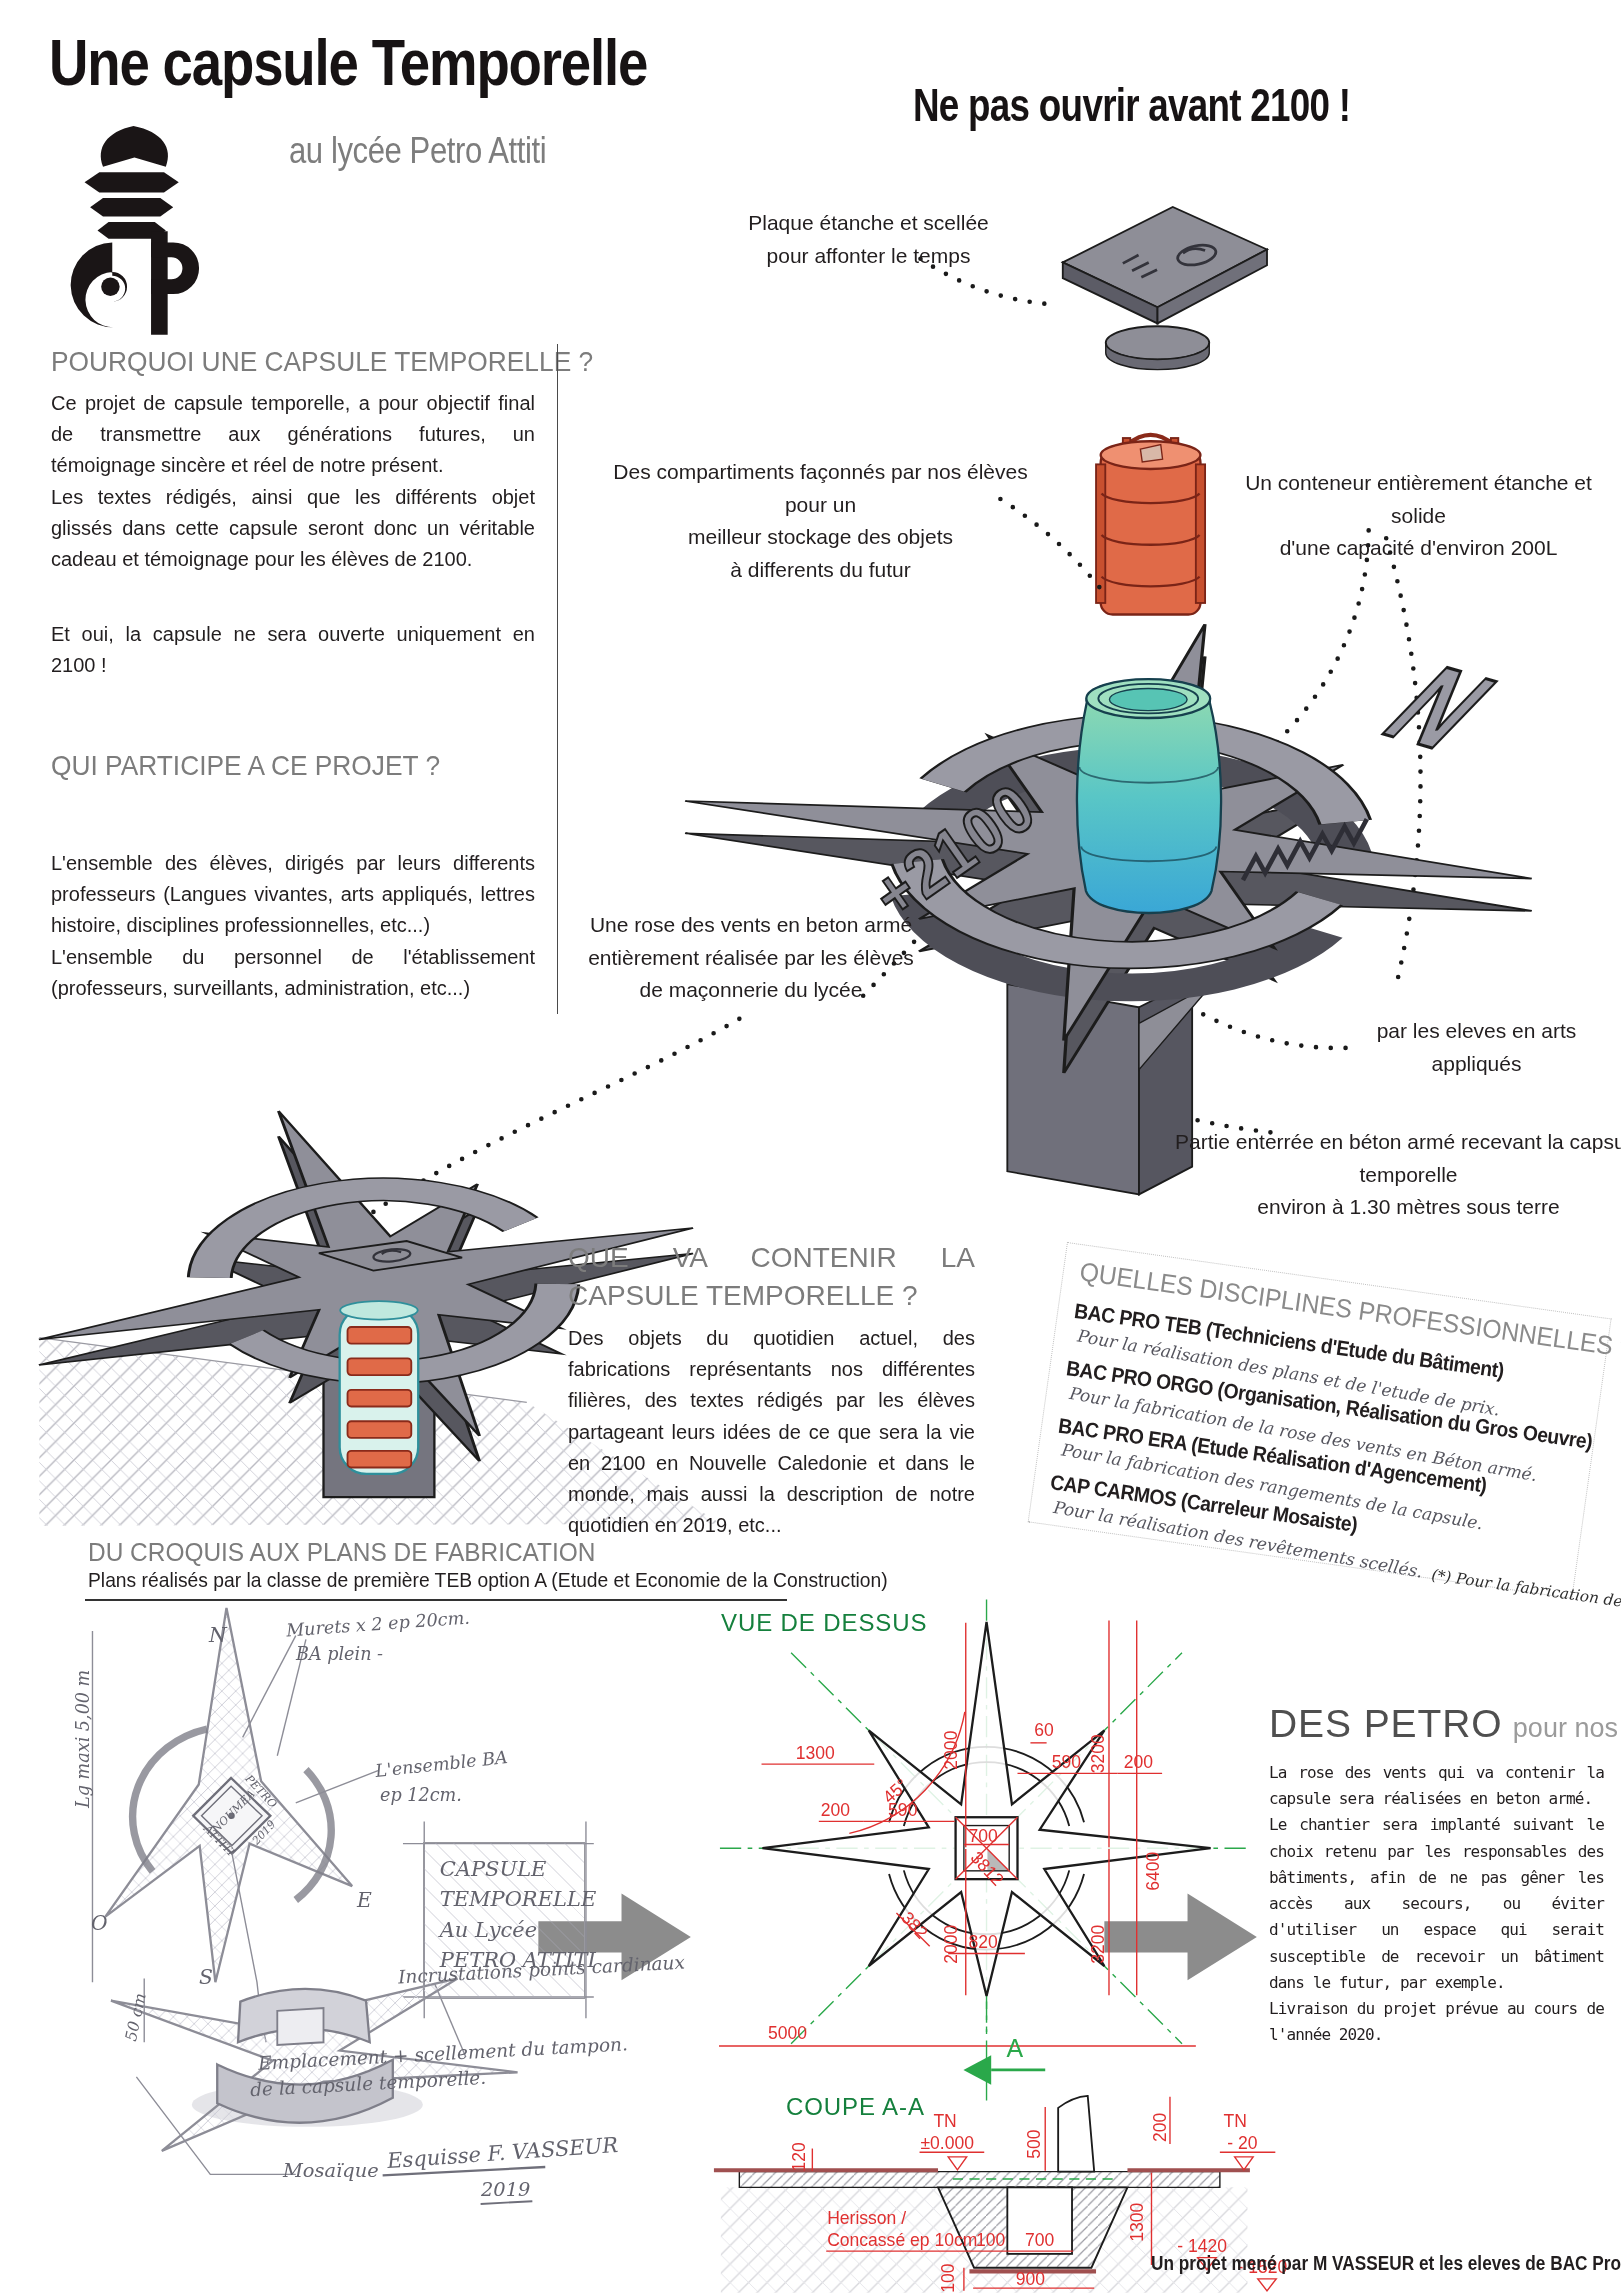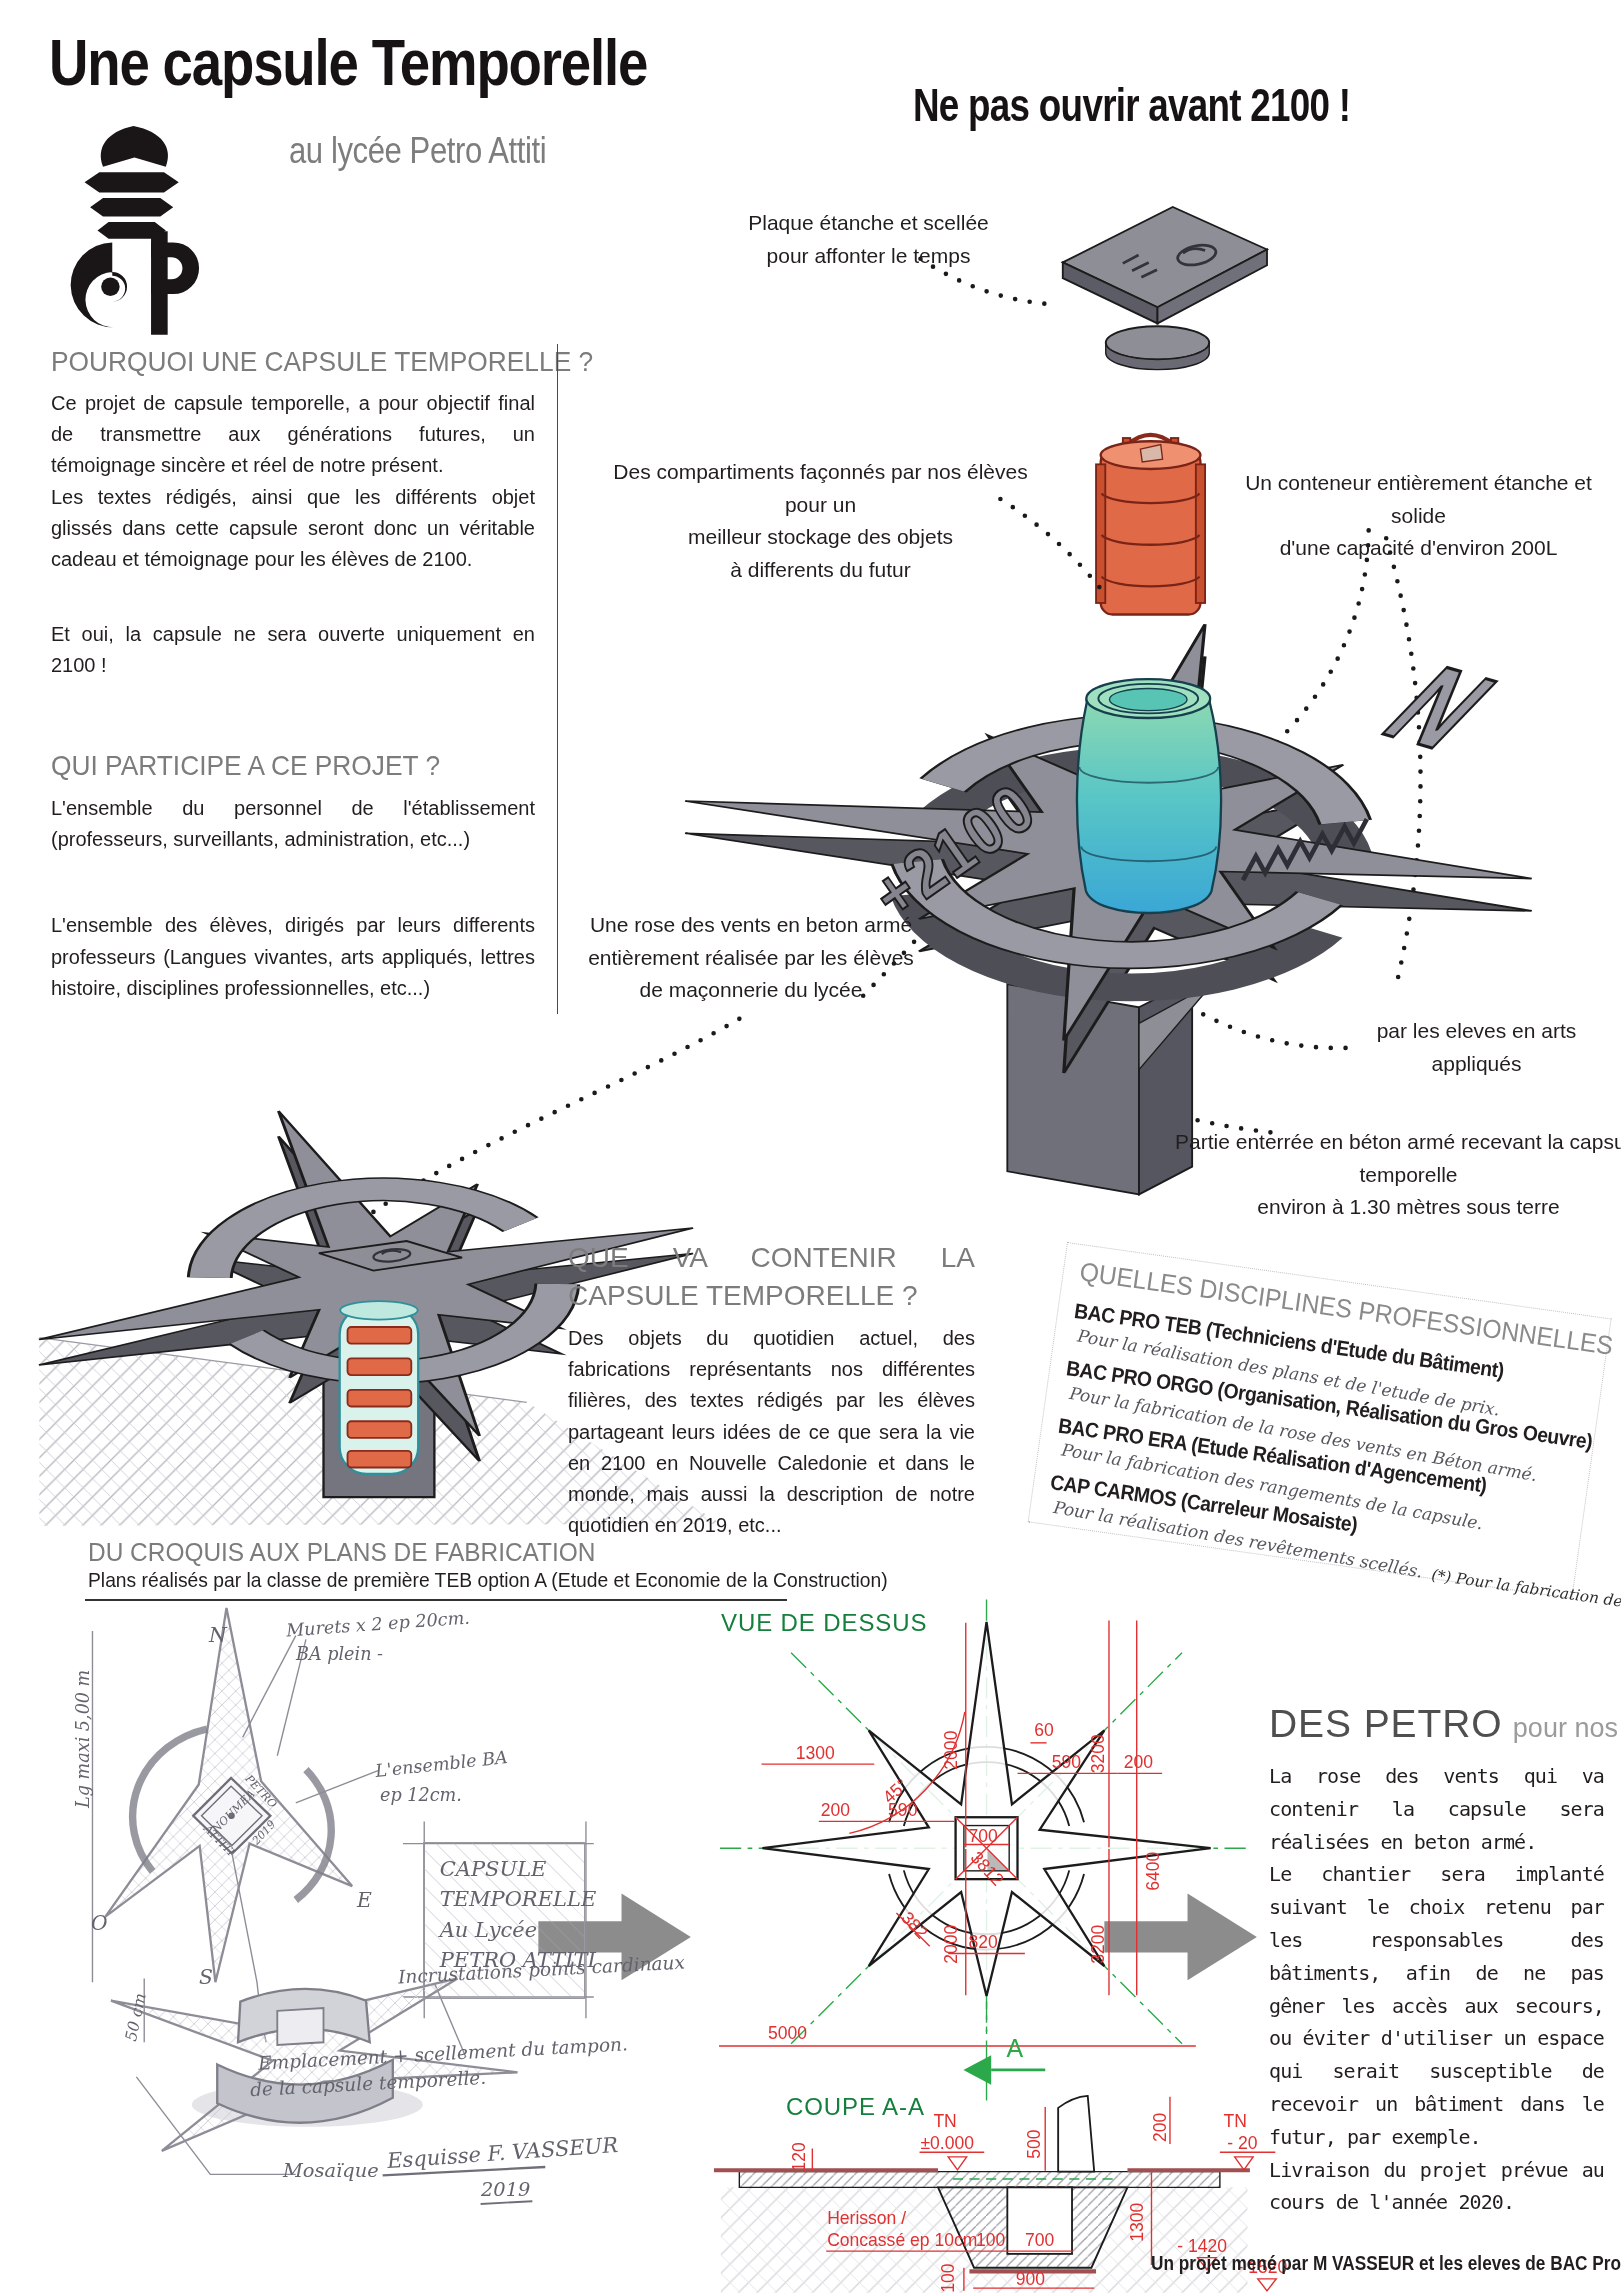--- a/index.html
+++ b/index.html
@@ -348,8 +348,8 @@
 
 <div class="abs h-gray" style="left:51px;top:750px;z-index:2">QUI PARTICIPE A CE PROJET ?</div>
 <div class="abs body-text" style="left:51px;top:793px;width:484px;z-index:2">
+  <p style="margin-top:55px">L'ensemble des élèves, dirigés par leurs differents professeurs (Langues vivantes, arts appliqués, lettres histoire, disciplines professionnelles, etc...)</p>
   <p>L'ensemble du personnel de l'établissement (professeurs, surveillants, administration, etc...)</p>
-  <p style="margin-top:55px">L'ensemble des élèves, dirigés par leurs differents professeurs (Langues vivantes, arts appliqués, lettres histoire, disciplines professionnelles, etc...)</p>
 </div>
 
 <div class="abs divider" style="left:557px;top:344px;height:670px;z-index:2"></div>

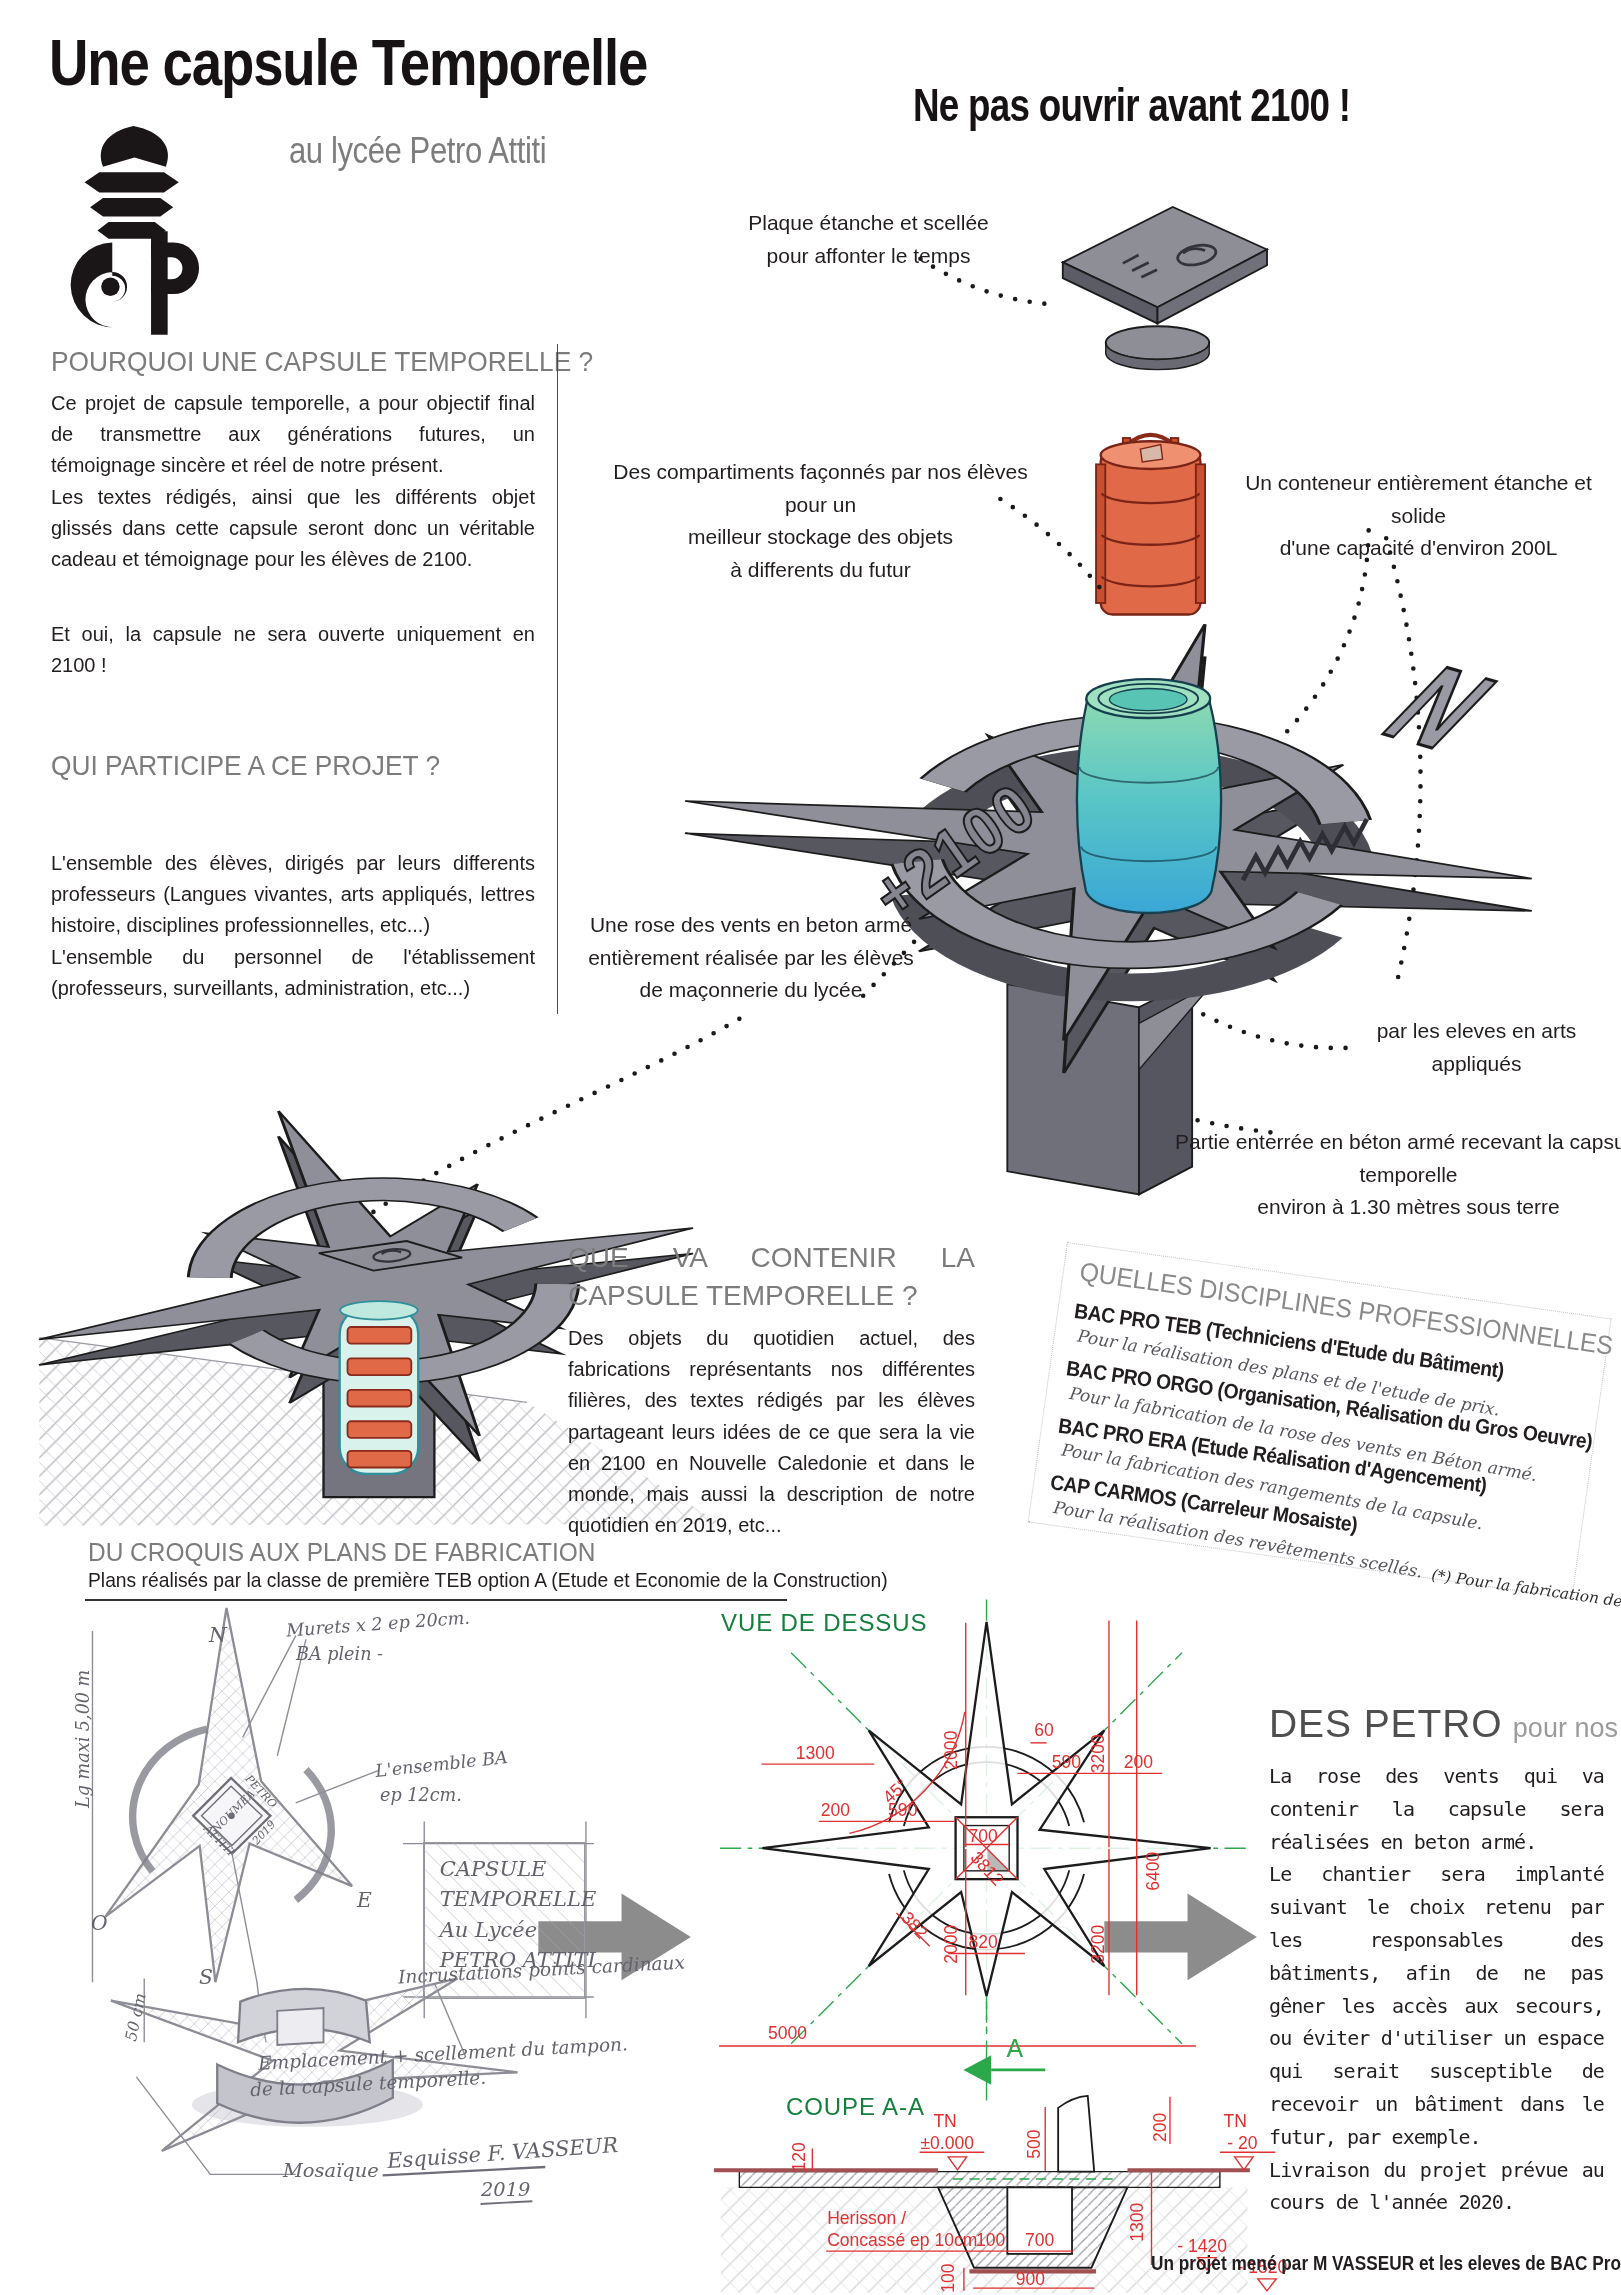--- a/index.html
+++ b/index.html
@@ -20,7 +20,7 @@
   .body-text p{margin:0}
   .callout{font-size:21px;line-height:1.55;text-align:center}
   .hand{font-family:"DejaVu Serif",serif;font-style:italic;color:#63636d}
-  .mono-body{font-family:"DejaVu Sans Mono",monospace;font-size:20px;letter-spacing:-0.9px;
+  .mono-body{font-family:"DejaVu Sans Mono",monospace;font-size:16px;letter-spacing:-0.9px;
              line-height:1.64;text-align:justify}
   .mono-body p{margin:0}
   .disciplines{transform:rotate(8deg);transform-origin:0 0;border:1.8px dotted #c2c2c2;

